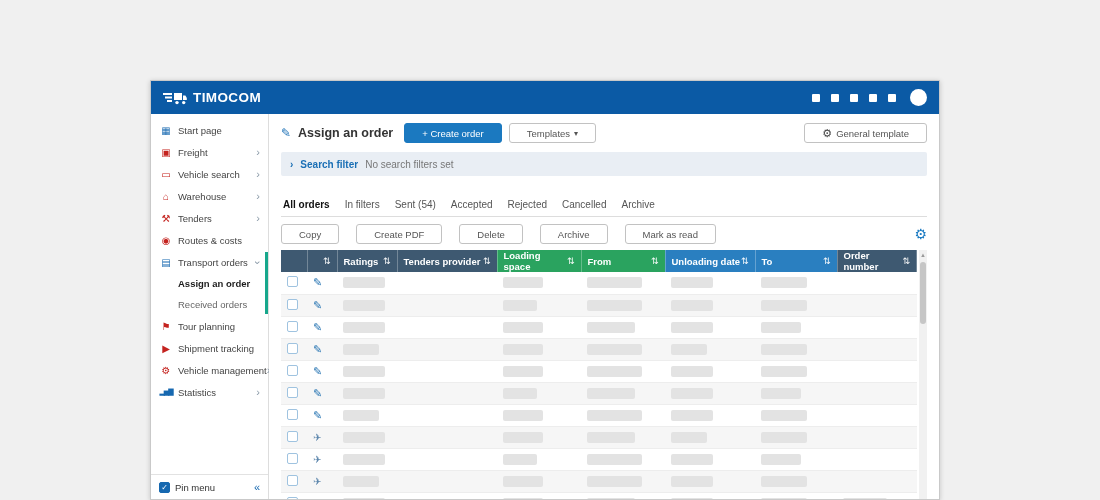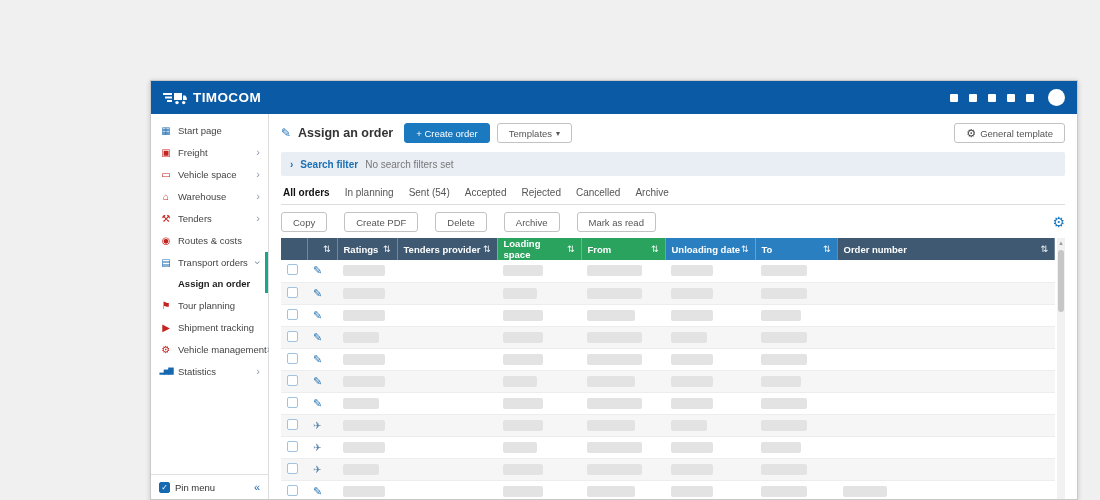--- a/index.html
+++ b/index.html
@@ -6,7 +6,7 @@
   html,body { width:1100px; height:500px; }
   body { font-family:"Liberation Sans","DejaVu Sans",sans-serif; }
   .page { width:1100px; height:500px; background:#f0f0f0; position:relative; overflow:hidden; }
-  .window { position:absolute; left:150px; top:80px; width:928px; height:420px; background:#f0abfc;
+  .window { position:absolute; left:150px; top:80px; width:790px; height:420px; background:#f0abfc;
             border:1px solid #c9c9c9; box-shadow:0 1px 5px rgba(0,0,0,.18); display:flex; flex-direction:column; overflow:hidden; }
   
   .topbar { flex:0 0 33px; background:var(--brand,#0b5aa5); display:flex; align-items:center; justify-content:space-between; padding:0 12px; }

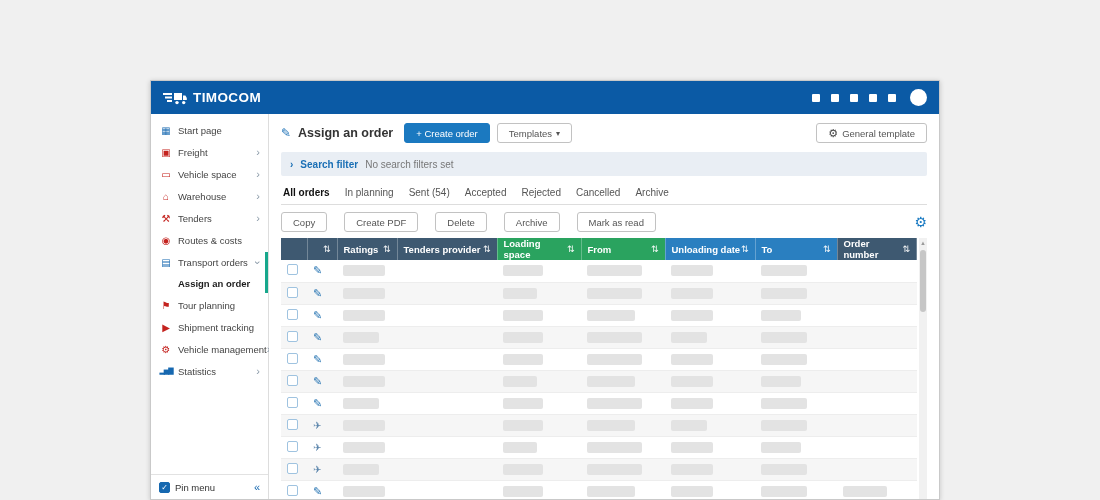--- a/index.html
+++ b/index.html
@@ -38,7 +38,7 @@
   .title-row { display:flex; align-items:center; gap:7px; }
   .title-icon { color:#1a6fb5; font-size:12px; }
   .page-title { font-size:12.5px; font-weight:bold; color:#333; margin-right:4px; }
-  .btn { font-size:9.5px; color:#555; background:#fff; border:1px solid #c2c2c2; border-radius:3px; padding:0 11px; height:20px; display:inline-flex; align-items:center; gap:4px; cursor:pointer; white-space:nowrap; }
+  .btn { font-size:9.5px; color:#555; background:#fff; border:1px solid #c2c2c2; border-radius:3px; padding:0 17px; height:20px; display:inline-flex; align-items:center; gap:4px; cursor:pointer; white-space:nowrap; }
   .btn-primary { background:var(--accent,#1b79c0); color:#fff; border-color:var(--accent,#1b79c0); }
   .caret { font-size:8px; color:#555; }
   .gear-glyph { color:#444; font-size:11px; }

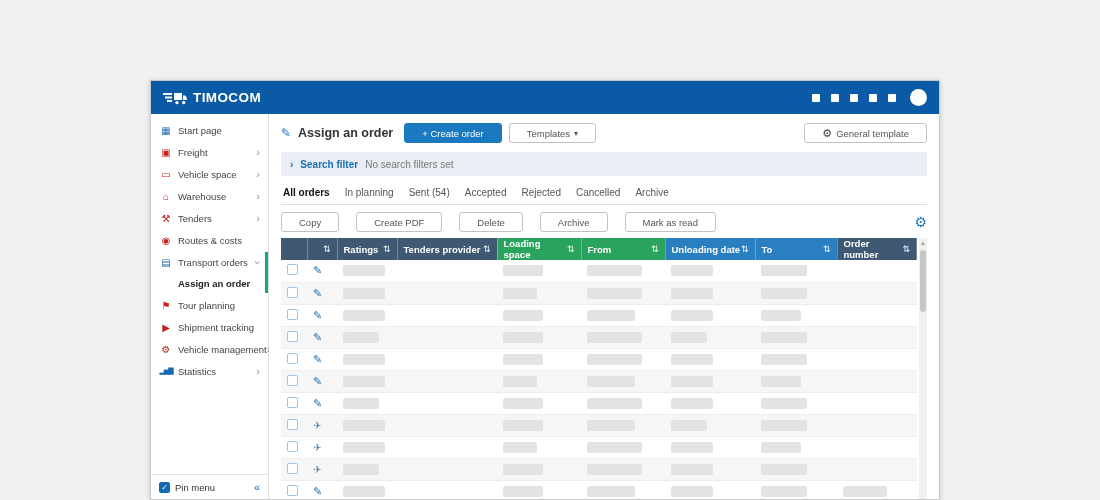--- a/index.html
+++ b/index.html
@@ -116,7 +116,7 @@
             </div>
             <div class="side-item">
               <span class="icon c-red">▭</span>
-              <span class="lbl">Vehicle space</span>
+              <span class="lbl">Vehicle search</span>
               <span class="chev">›</span>
             </div>
             <div class="side-item">

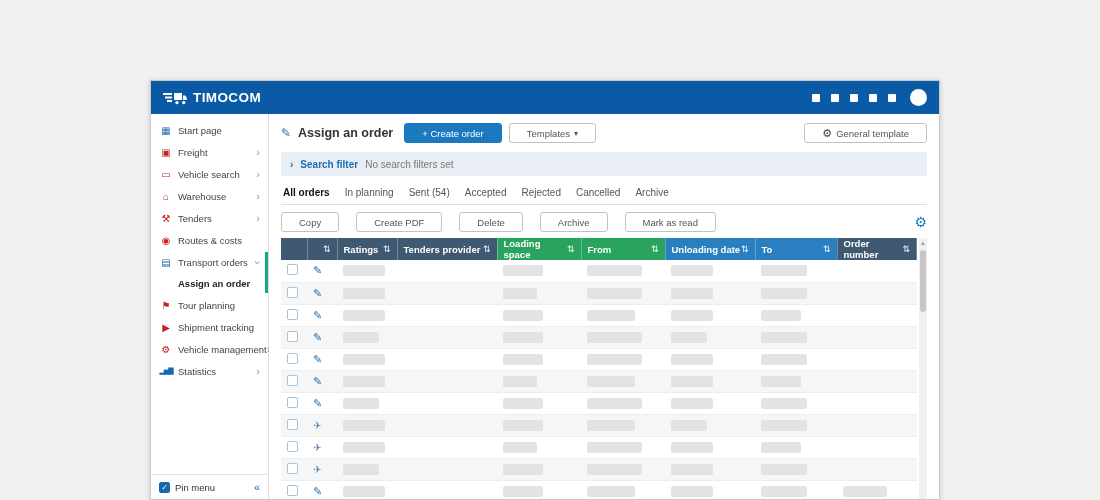--- a/index.html
+++ b/index.html
@@ -48,7 +48,7 @@
   .filter-label { color:#1a6fb5; font-weight:bold; }
   .filter-status { color:#777; }
   .tabs { display:flex; gap:15px; margin-top:11px; padding:0 2px 6px 2px; border-bottom:1px solid #ddd; font-size:10px; color:#555; }
-  .tab { cursor:pointer; white-space:nowrap; }
+  .tab { cursor:pointer; white-space:nowrap;margin-top:12px; }
   .tab.active { color:#111; font-weight:bold; }
   .actions-row { display:flex; align-items:center; gap:5px; margin-top:7px; }
   .settings-gear { margin-left:auto; color:#1a7ac2; font-size:14px; cursor:pointer; line-height:1; }

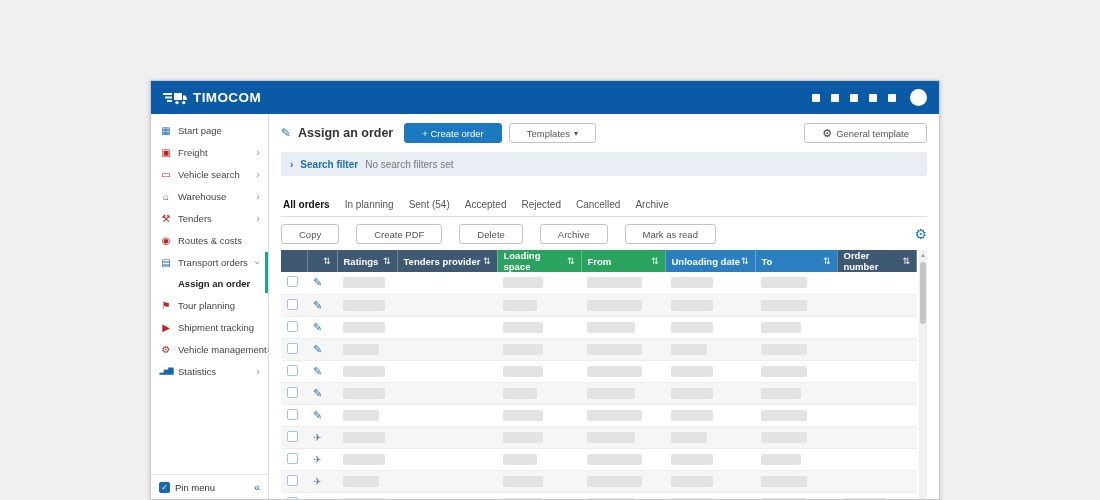--- a/index.html
+++ b/index.html
@@ -191,7 +191,7 @@
 
         <div class="tabs" id="tabsRow">
             <span class="tab active">All orders</span>
-            <span class="tab">In planning</span>
+            <span class="tab">In filters</span>
             <span class="tab">Sent (54)</span>
             <span class="tab">Accepted</span>
             <span class="tab">Rejected</span>

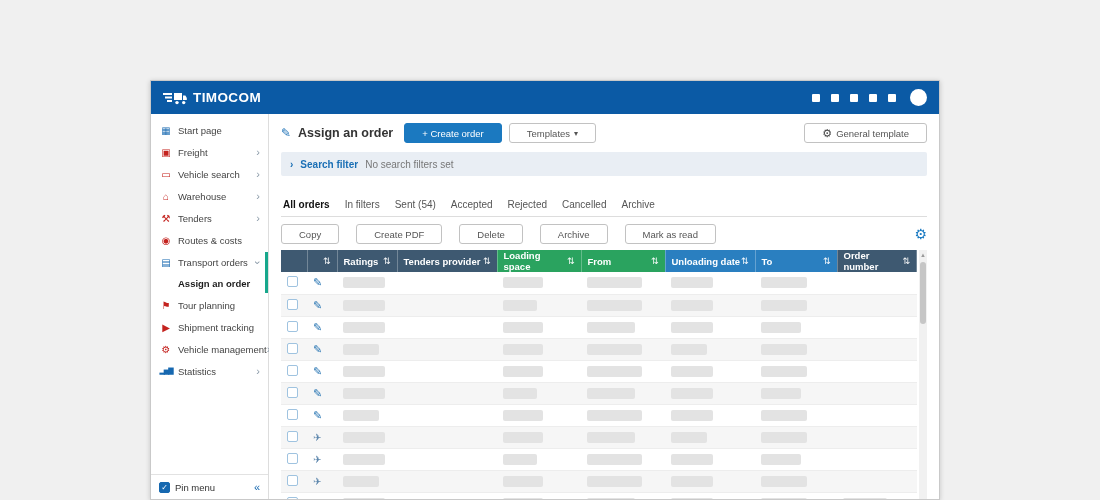--- a/index.html
+++ b/index.html
@@ -140,6 +140,7 @@
                 <span class="chev down">›</span>
               </div>
               <div class="sub-item active">Assign an order</div>
+              <div class="sub-item">Received orders</div>
             </div>
             <div class="side-item">
               <span class="icon c-red">⚑</span>

